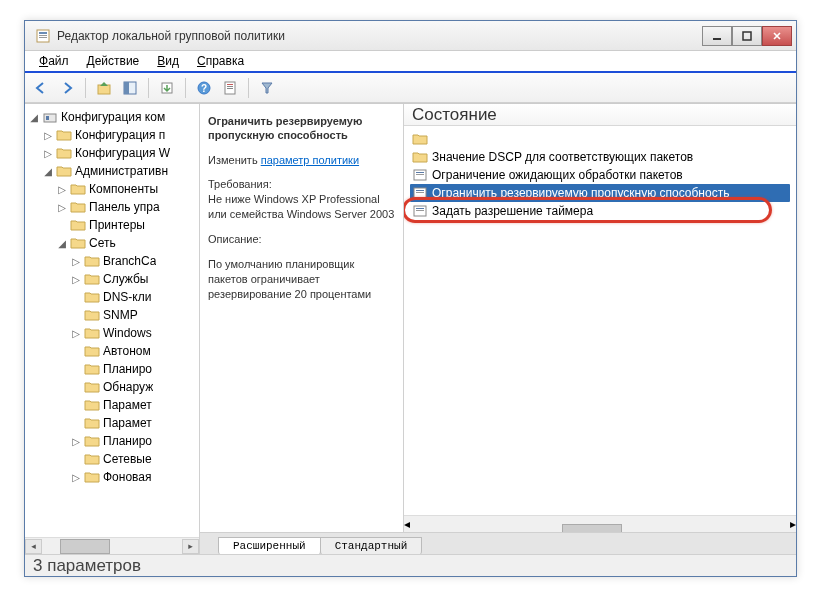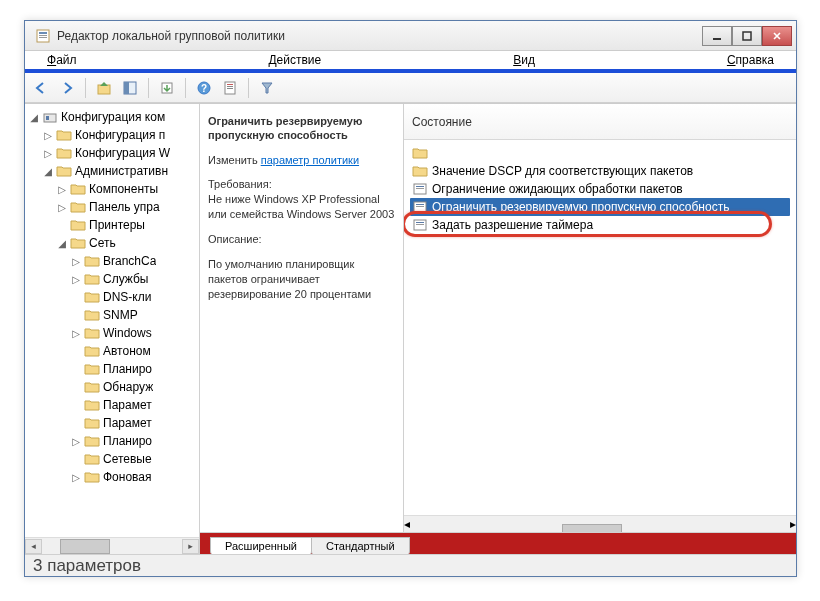--- a/index.html
+++ b/index.html
@@ -11,7 +11,7 @@
 .win-controls { display: flex; gap: 0; }
 .win-btn { width: 30px; height: 20px; border: 1px solid #8a8a8a; background: linear-gradient(to bottom,#f5f5f5,#ddd); display: flex; align-items: center; justify-content: center; font-size: 10px; cursor: pointer; }
 .win-btn.close { background: linear-gradient(to bottom,#e9908c,#c75050); color: #fff; border-color: #a04040; }
-.menubar { height: 22px; display: flex; align-items: center; padding: 0 14px; gap: 2px; border-bottom: 4px solid #1d4ed8; justify-content: space-between; }
+.menubar { height: 22px; display: flex; align-items: center; padding: 0 6px; gap: 2px; border-bottom: 2px solid #1d4ed8; }
 .menubar span { padding: 2px 8px; cursor: pointer; }
 .menubar span u { text-decoration: underline; }
 .toolbar { height: 30px; border-bottom: 1px solid #d0d0d0; display: flex; align-items: center; padding: 0 4px; gap: 2px; background: linear-gradient(to bottom,#fcfcfc,#f0f0f0); }

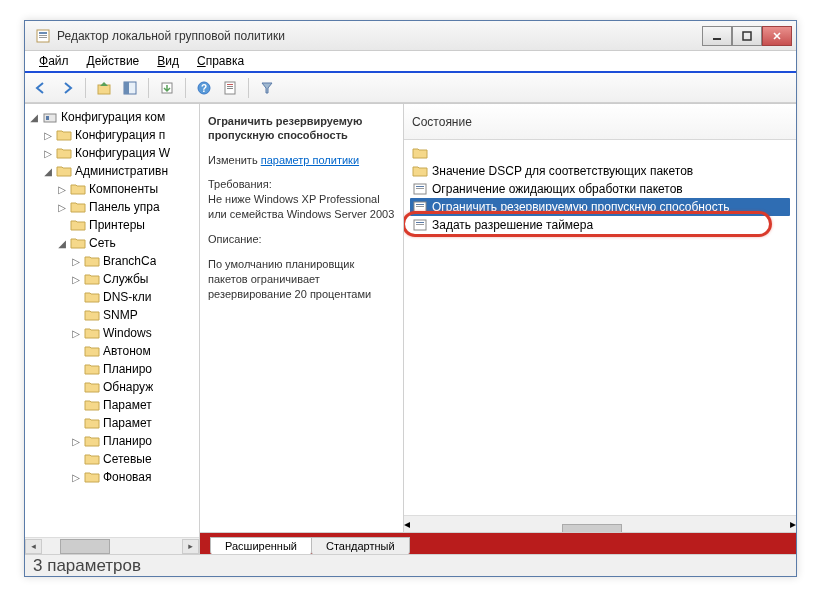--- a/index.html
+++ b/index.html
@@ -35,7 +35,7 @@
 .desc-col .d-link { color: #0066cc; text-decoration: underline; cursor: pointer; }
 .desc-col p { margin-bottom: 10px; line-height: 1.35; }
 .list-col { flex: 1; display: flex; flex-direction: column; overflow: hidden; }
-.list-header { height: 36px; border-bottom: 1px solid #d8d8d8; display: flex; align-items: center; padding: 0 8px; background: linear-gradient(to bottom,#fff,#f4f4f4); font-size: 12px; color: #333; }
+.list-header { height: 22px; border-bottom: 1px solid #d8d8d8; display: flex; align-items: center; padding: 0 8px; background: linear-gradient(to bottom,#fff,#f4f4f4); font-size: 17px; color: #333; }
 .list-rows { flex: 1; padding: 4px 6px; position: relative; }
 .list-row { height: 18px; display: flex; align-items: center; gap: 4px; padding: 0 2px; cursor: pointer; white-space: nowrap; }
 .list-row .row-icon { width: 16px; height: 14px; flex-shrink: 0; }

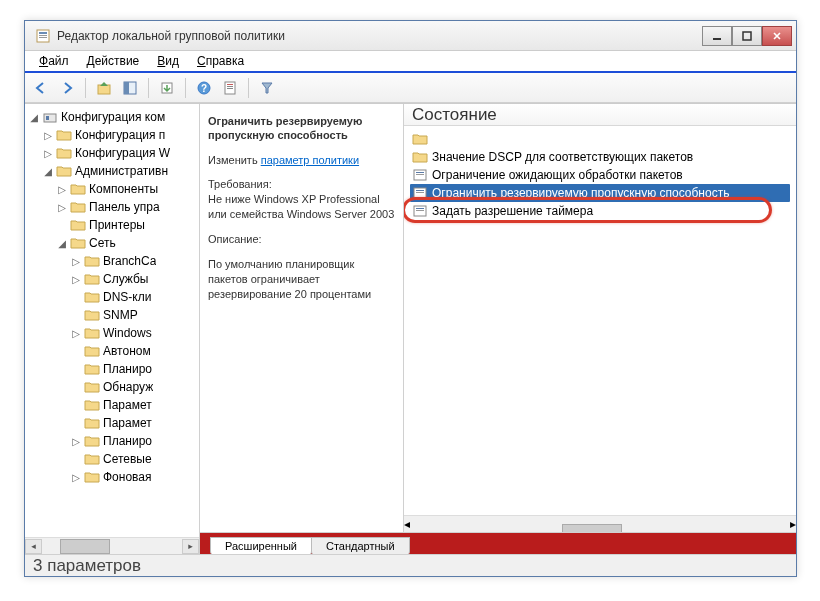--- a/index.html
+++ b/index.html
@@ -42,7 +42,7 @@
 .list-row.selected { background: #2f6db3; color: #fff; border-radius: 1px; }
 .highlight-ring { position: absolute; border: 3px solid #d93a2b; border-radius: 14px; pointer-events: none; box-shadow: 0 0 3px rgba(217,58,43,0.4); }
 .list-hscroll { height: 17px; background: #f0f0f0; border-top: 1px solid #ddd; display: flex; align-items: center; }
-.tabs { height: 22px; display: flex; align-items: flex-end; padding-left: 10px; border-top: 1px solid #d0d0d0; background: #b91c1c; }
+.tabs { height: 22px; display: flex; align-items: flex-end; padding-left: 18px; border-top: 1px solid #d0d0d0; background: #e5e5e5; font-family: Liberation Mono, monospace; }
 .tab { padding: 2px 14px 3px; border: 1px solid #bbb; border-bottom: none; background: #fff; font-size: 11px; cursor: pointer; margin-right: -1px; border-radius: 0 0 4px 4px; transform: translateY(1px); }
 .tab.inactive { background: #eee; }
 .statusbar { height: 22px; border-top: 1px solid #d0d0d0; background: #f0f0f0; display: flex; align-items: center; padding: 0 8px; font-size: 17px; color: #444; }

